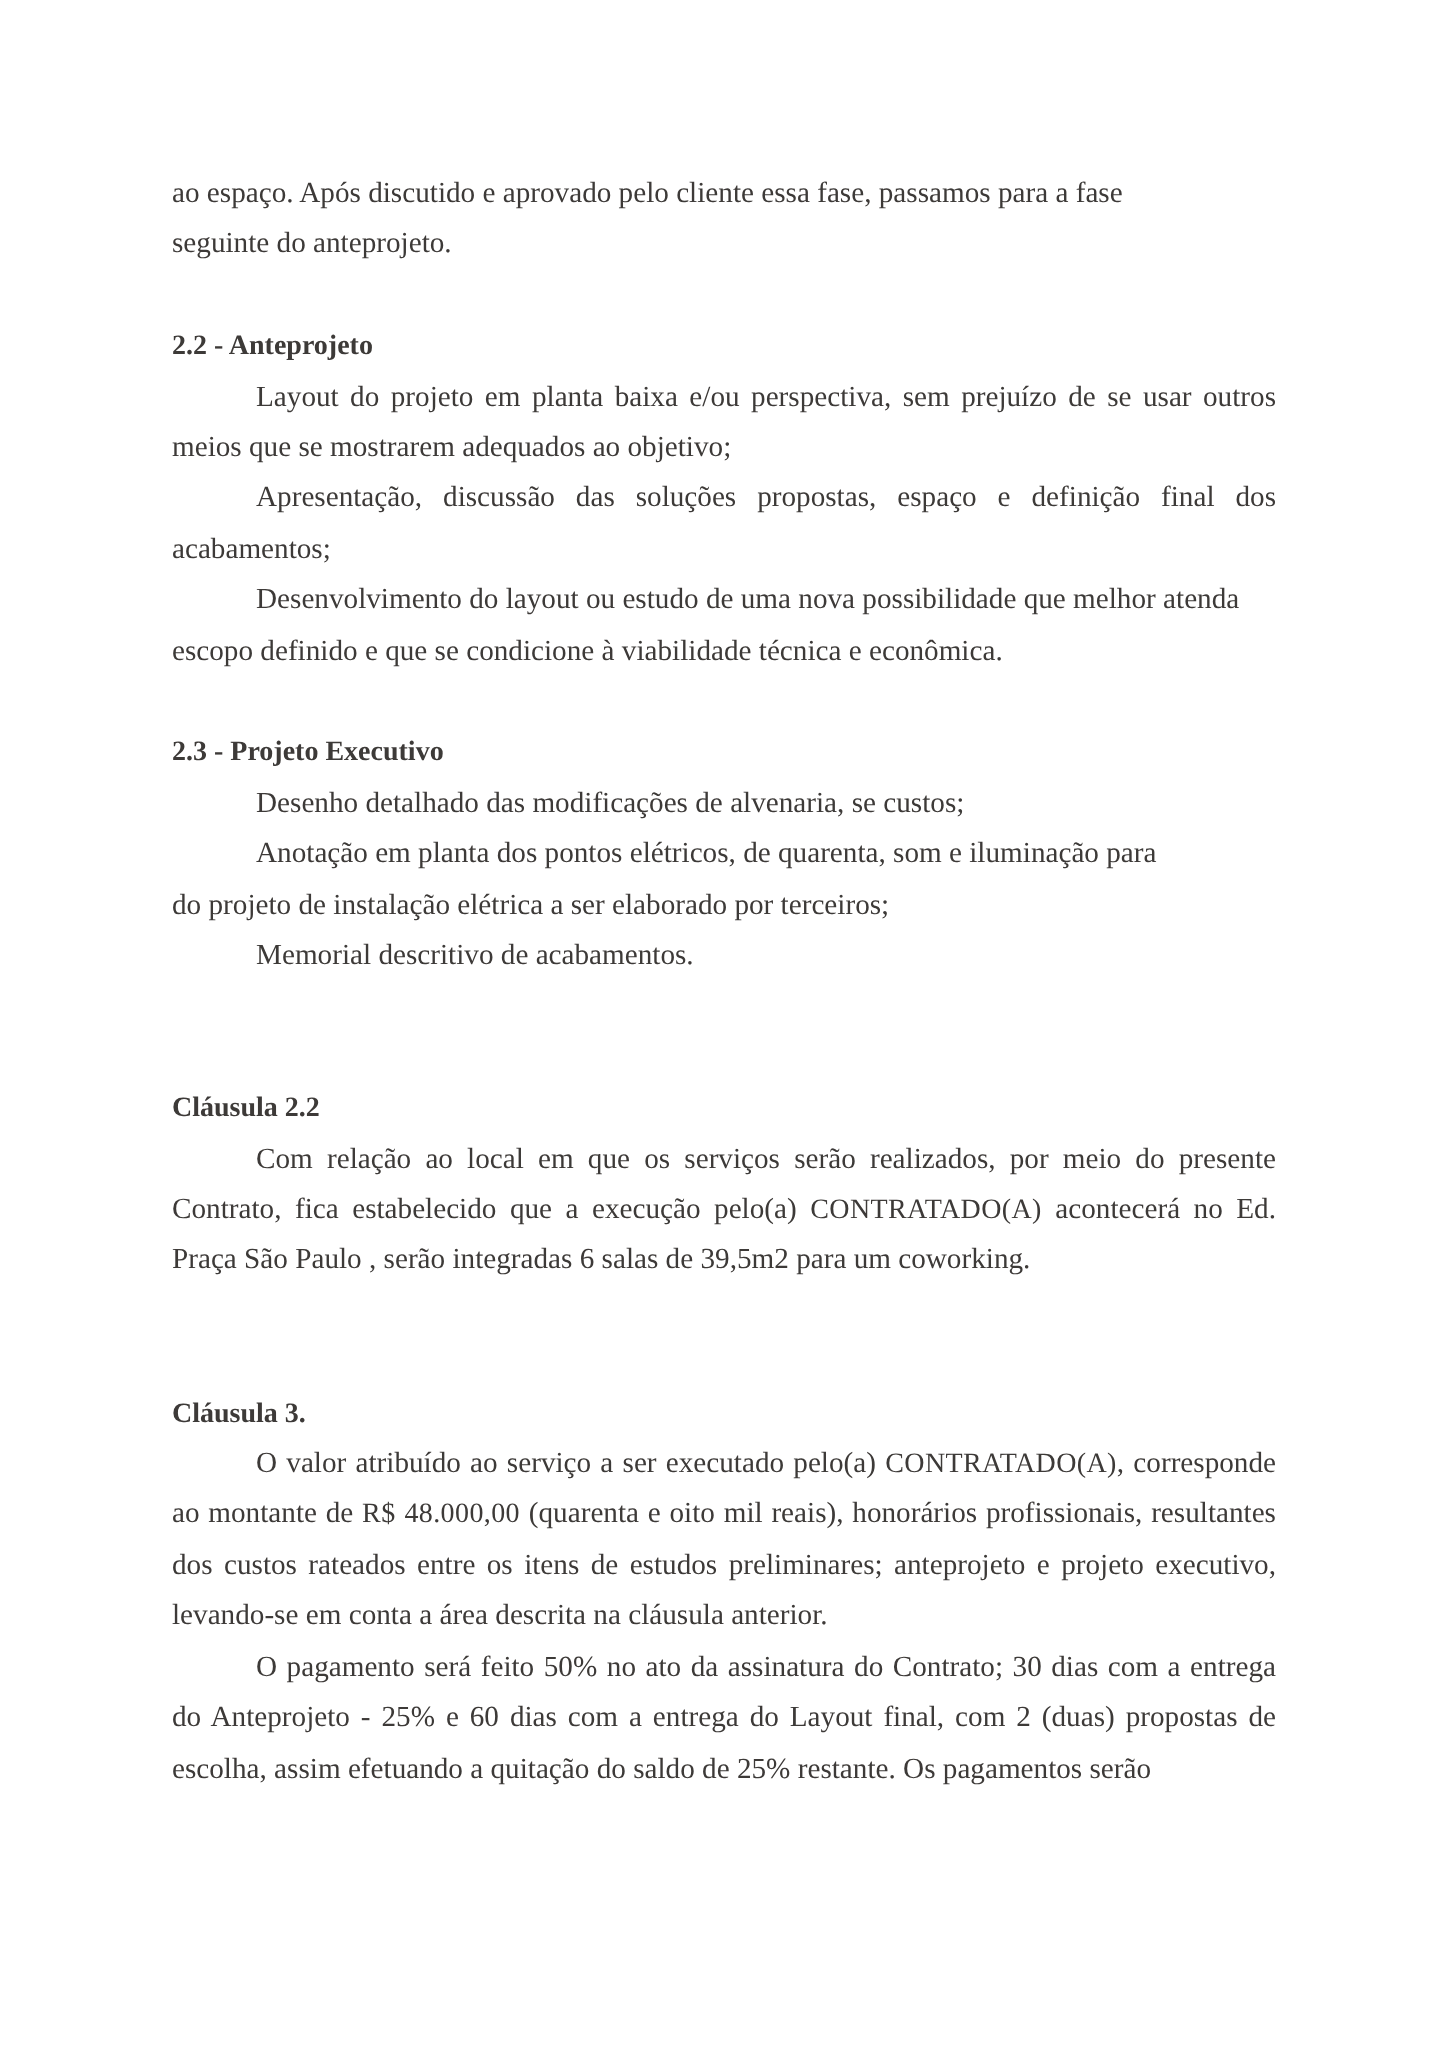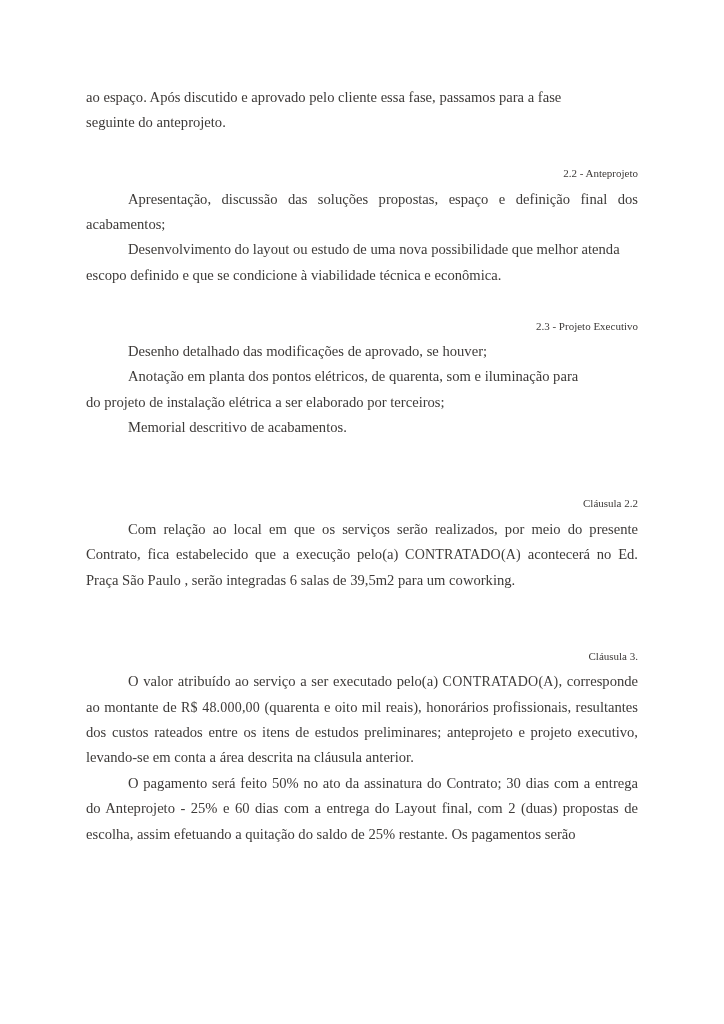--- a/index.html
+++ b/index.html
@@ -57,10 +57,10 @@
 
   .heading {
     margin: 0;
-    font-size: 11px;
+    font-size: 14px;
     line-height: 25.4px;
-    font-weight: normal;
-    text-align: right;
+    font-weight: bold;
+    text-align: left;
   }
 
   

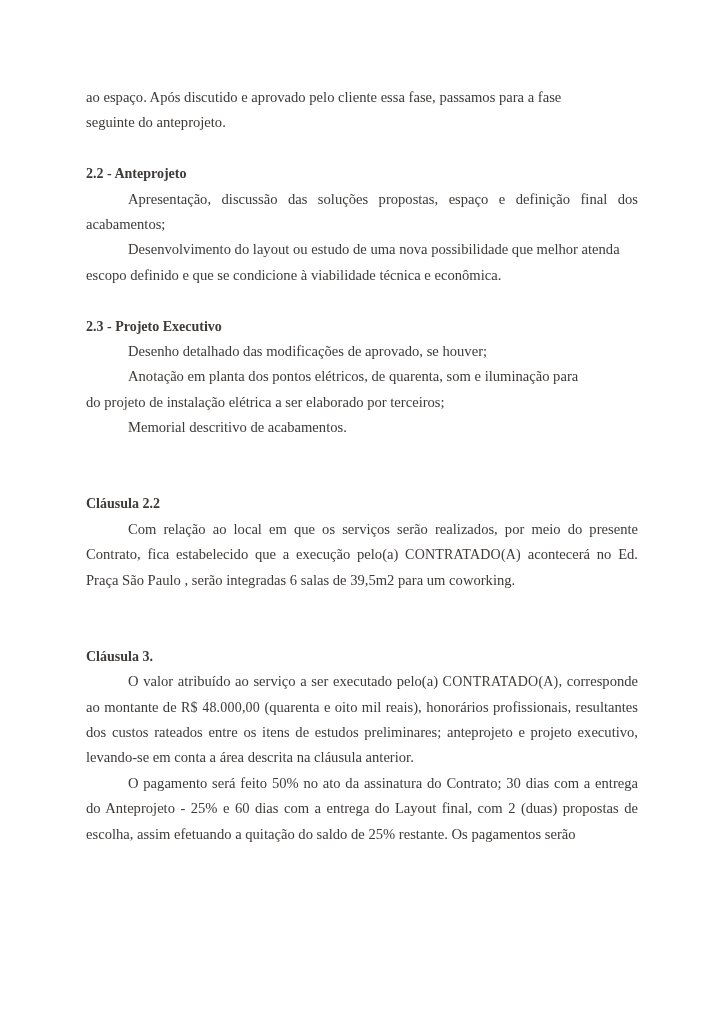--- a/index.html
+++ b/index.html
@@ -86,6 +86,7 @@
     <div class="gap"></div>
 
     <h2 class="heading">2.2 - Anteprojeto</h2>
+    <p class="p just indent">Layout do projeto em planta baixa e/ou perspectiva, sem prejuízo de se usar outros meios que se mostrarem adequados ao objetivo;</p>
     <p class="p just indent">Apresentação, discussão das soluções propostas, espaço e definição final dos acabamentos;</p>
     <p class="p just indent">Desenvolvimento do layout ou estudo de uma nova possibilidade que melhor atenda</p>
     <p class="p">escopo definido e que se condicione à viabilidade técnica e econômica.</p>

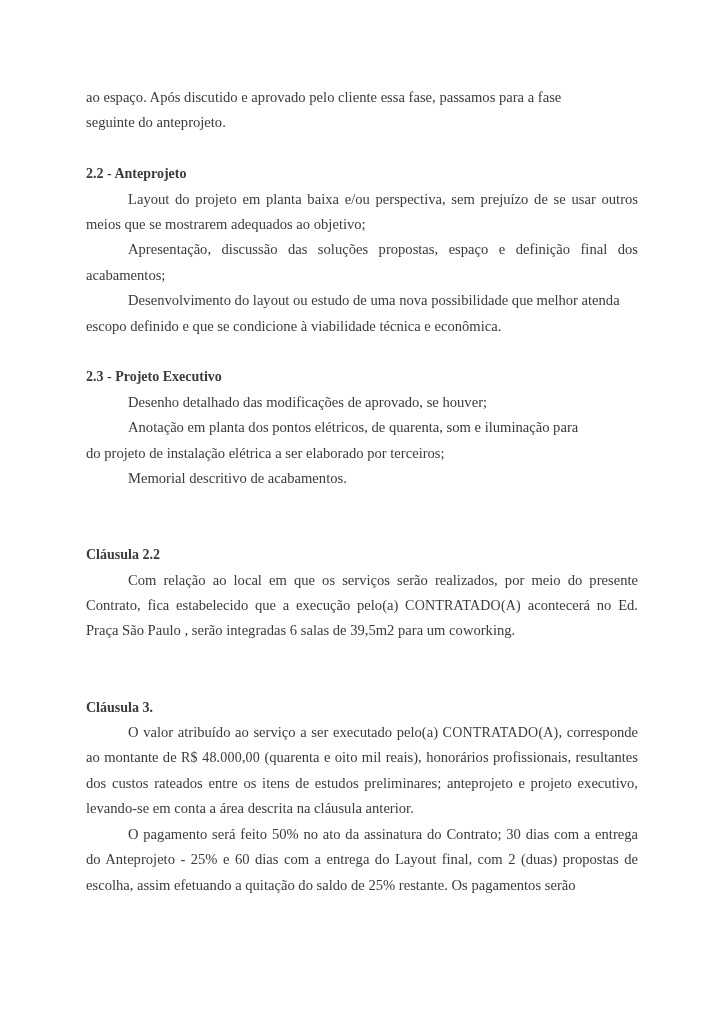--- a/index.html
+++ b/index.html
@@ -94,7 +94,7 @@
     <div class="gap"></div>
 
     <h2 class="heading">2.3 - Projeto Executivo</h2>
-    <p class="p just indent">Desenho detalhado das modificações de aprovado, se houver;</p>
+    <p class="p just indent">Desenho detalhado das modificações de alvenaria, se custos;</p>
     <p class="p just indent">Anotação em planta dos pontos elétricos, de quarenta, som e iluminação para</p>
     <p class="p">do projeto de instalação elétrica a ser elaborado por terceiros;</p>
     <p class="p indent">Memorial descritivo de acabamentos.</p>

